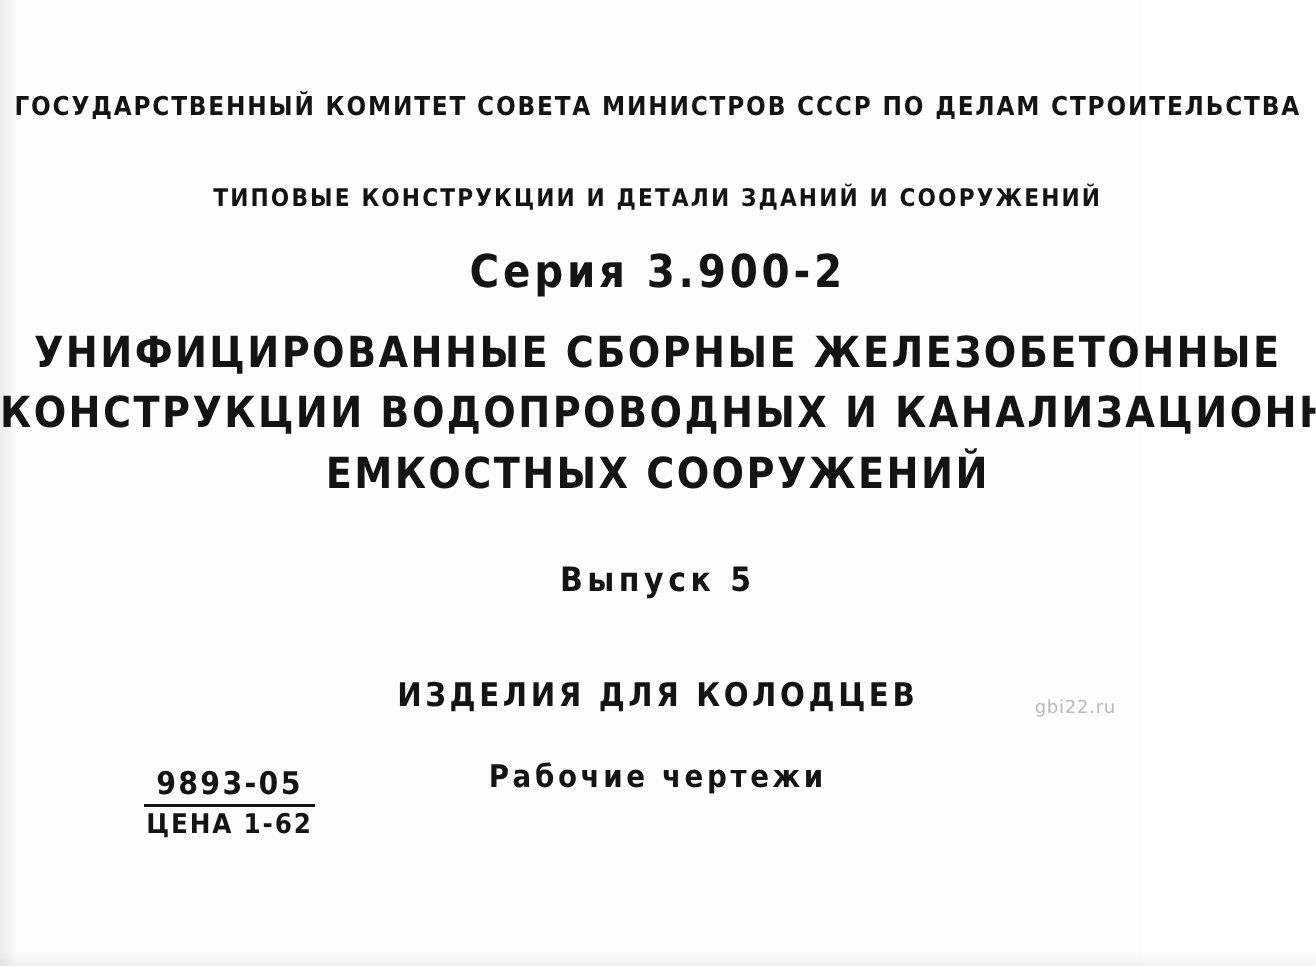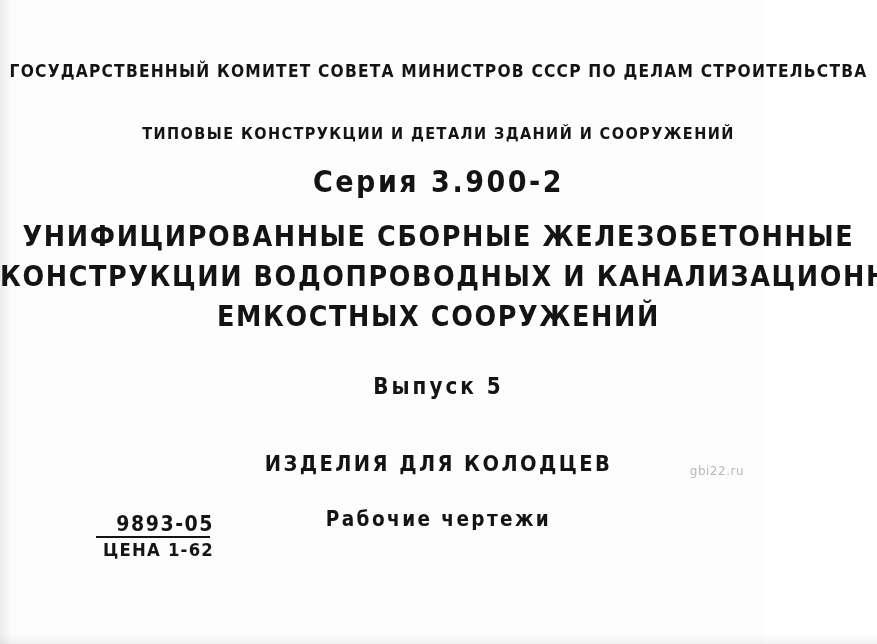--- a/index.html
+++ b/index.html
@@ -128,7 +128,7 @@
     left: 92px;
     top: 512px;
     width: 122px;
-    text-align: right;
+    text-align: center;
   }
   .price-code {
     font-size: 19px;

